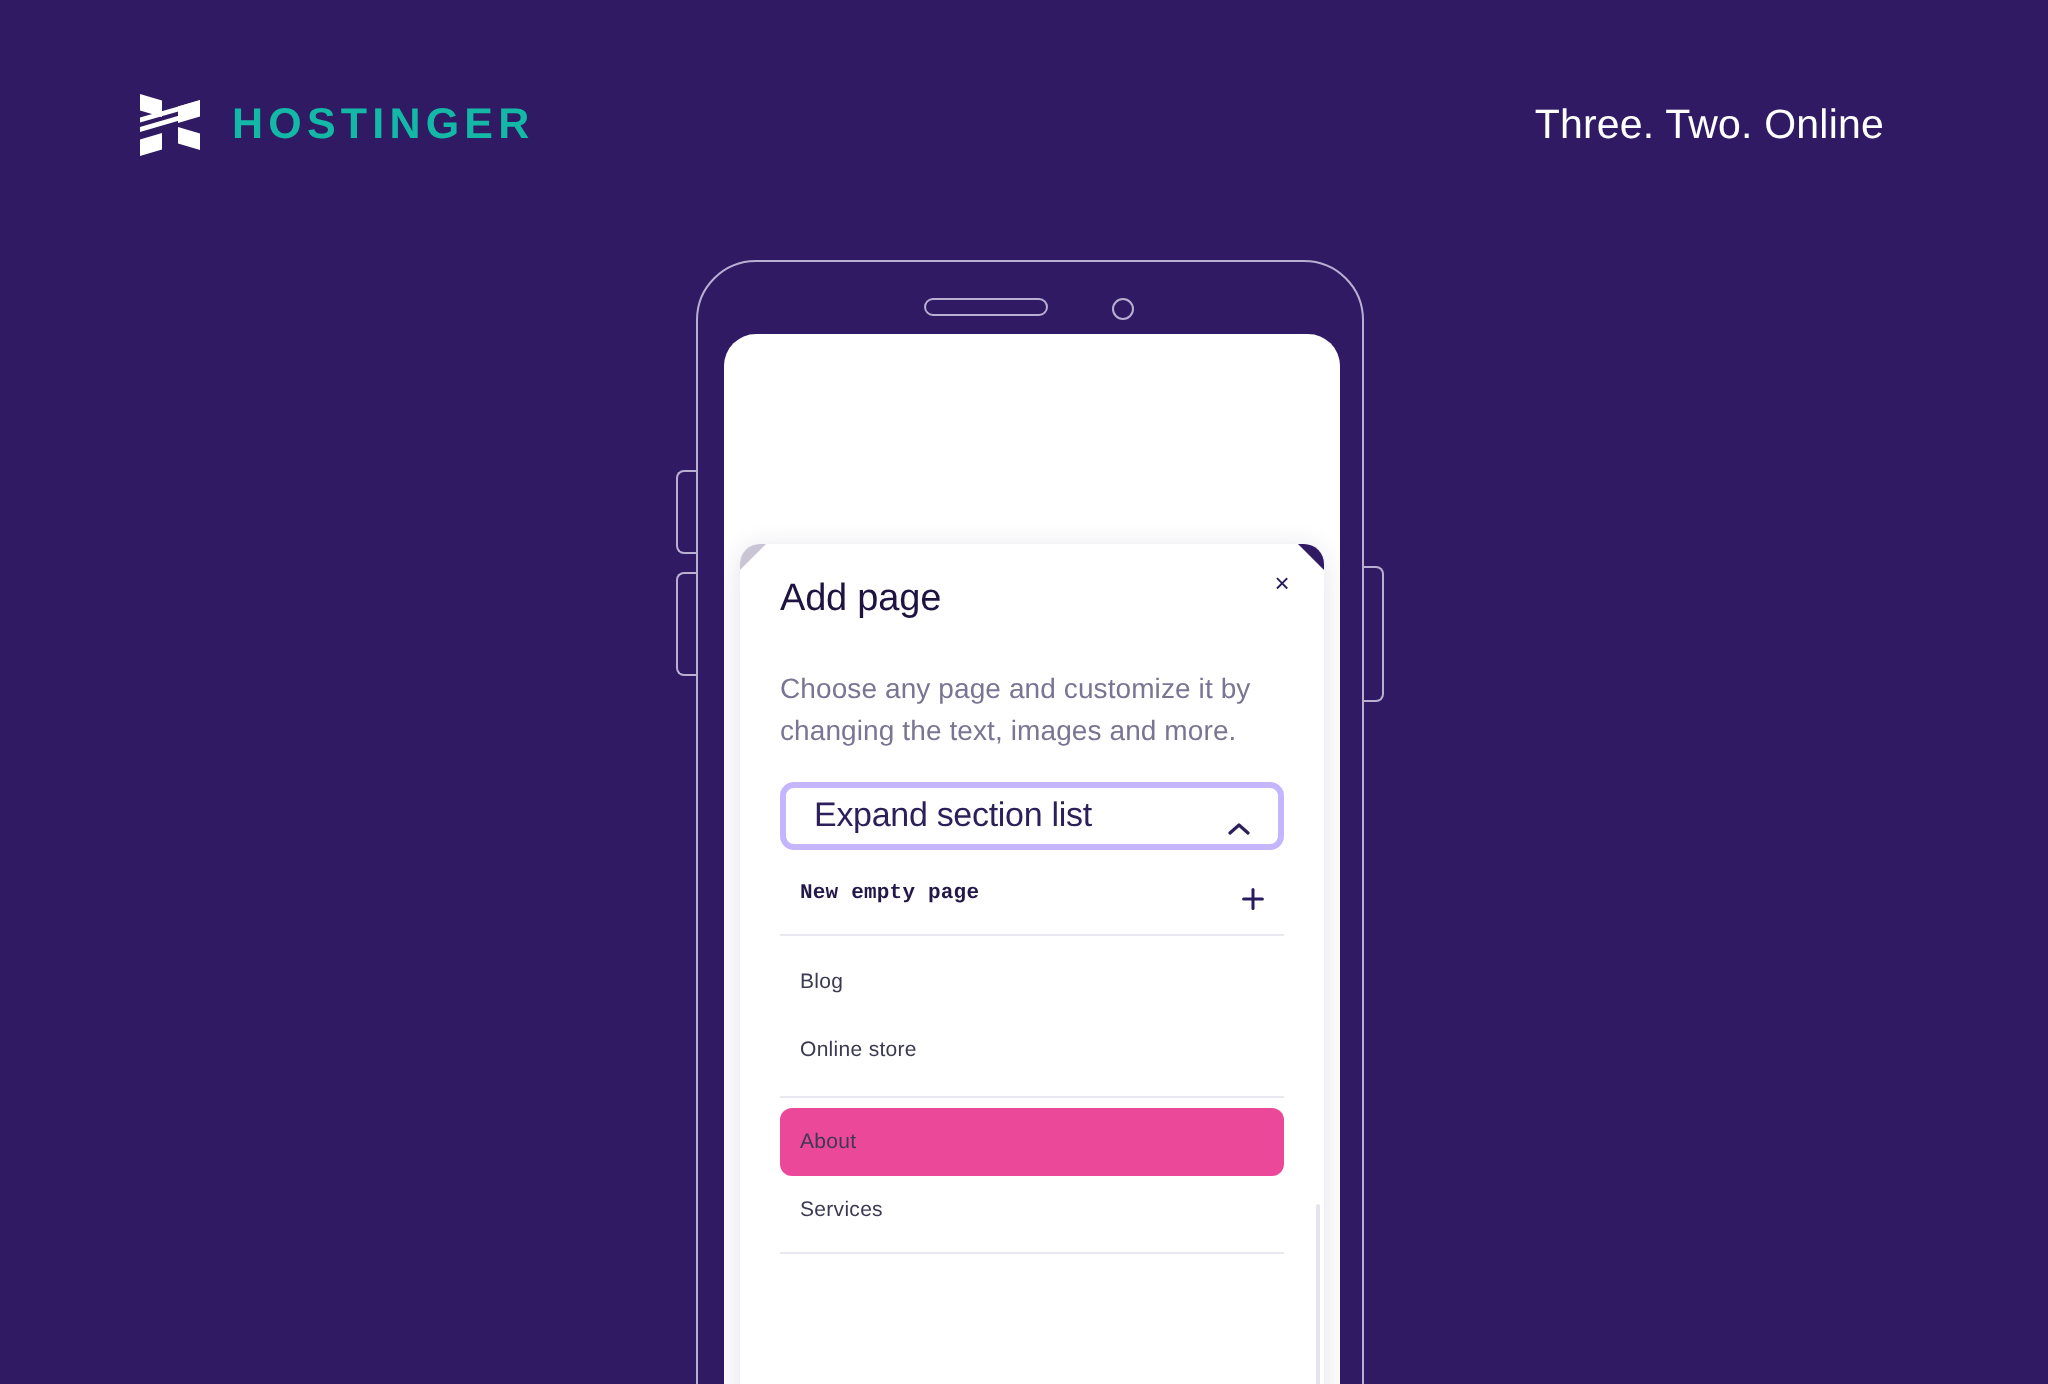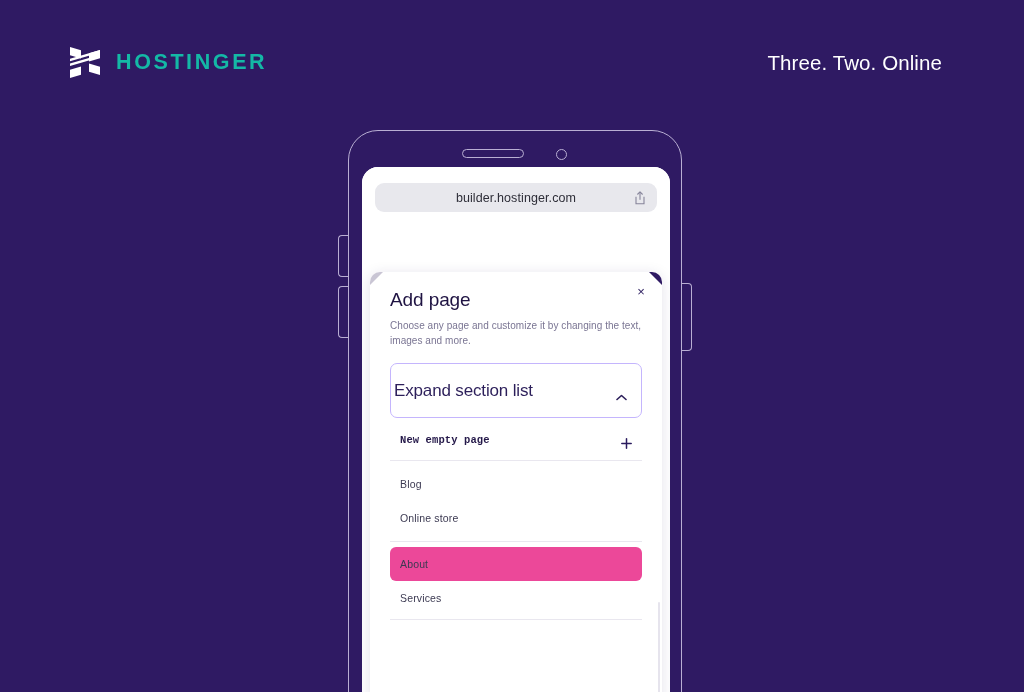--- a/index.html
+++ b/index.html
@@ -302,18 +302,6 @@
 
   <div class="screen">
 
-    <div class="urlbar-wrap">
-      <div class="urlbar">
-        <span class="url-text">builder.hostinger.com</span>
-        <span class="share-icon">
-          <svg viewBox="0 0 14 15" width="14" height="15" aria-hidden="true">
-            <path d="M3 6.3 L3 13.2 L11 13.2 L11 6.3" fill="none" stroke="#86849a" stroke-width="1.1"></path>
-            <line x1="7" y1="1.4" x2="7" y2="9.2" stroke="#86849a" stroke-width="1.1"></line>
-            <path d="M4.4 4 L7 1.4 L9.6 4" fill="none" stroke="#86849a" stroke-width="1.1" stroke-linejoin="round"></path>
-          </svg>
-        </span>
-      </div>
-    </div>
 
     <div class="modal">
       <span class="corner-tl"></span>

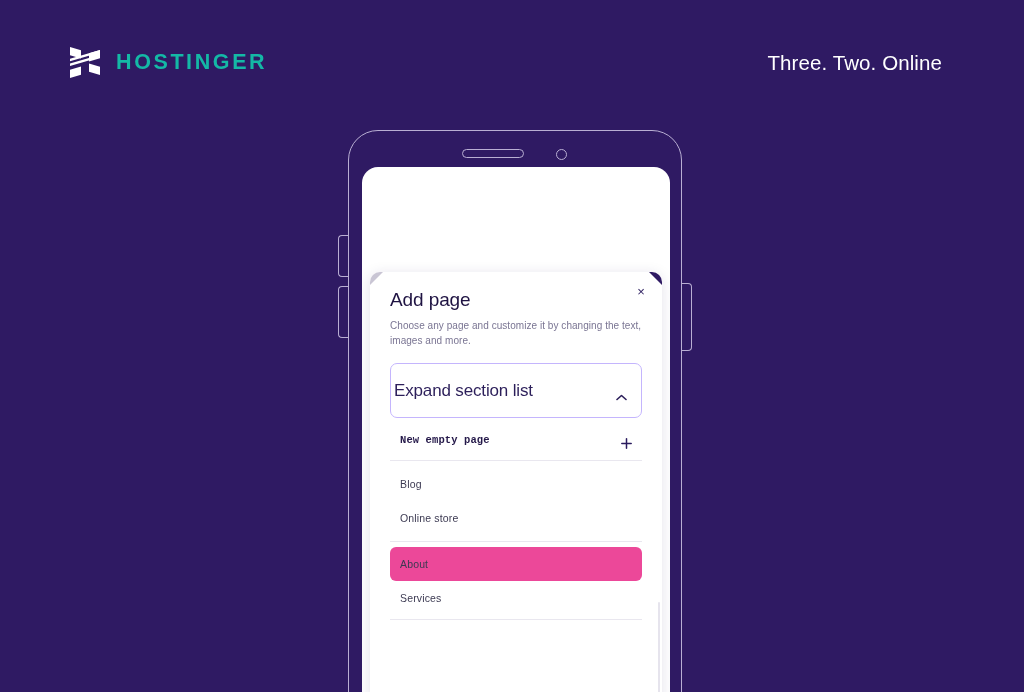--- a/index.html
+++ b/index.html
@@ -180,10 +180,10 @@
     margin-top: 3px;
   }
   .modal-sub {
-    font-size: 10px;
+    font-size: 14px;
     color: #7a7593;
     line-height: 1.5;
-    margin-top: 7px;
+    margin-top: 23px;
     letter-spacing: 0.05px;
     max-width: 258px;
   }

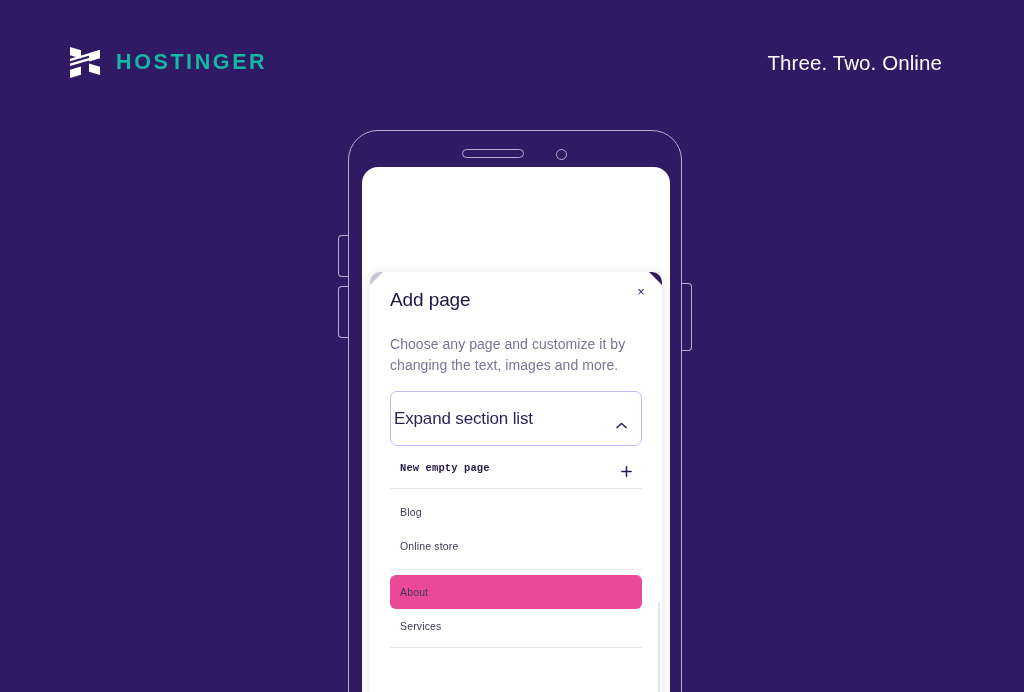--- a/index.html
+++ b/index.html
@@ -204,13 +204,13 @@
 
   .expand-box {
     margin-top: 15px;
-    height: 55px;
-    border: 1px solid #c4b5fd;
+    height: 34px;
+    border: 3px solid #c4b5fd;
     border-radius: 7px;
     display: flex;
     align-items: center;
     justify-content: space-between;
-    padding: 0 14px 0 3px;
+    padding: 0 14px 0 14px;
   }
   .expand-label {
     font-size: 17px;

